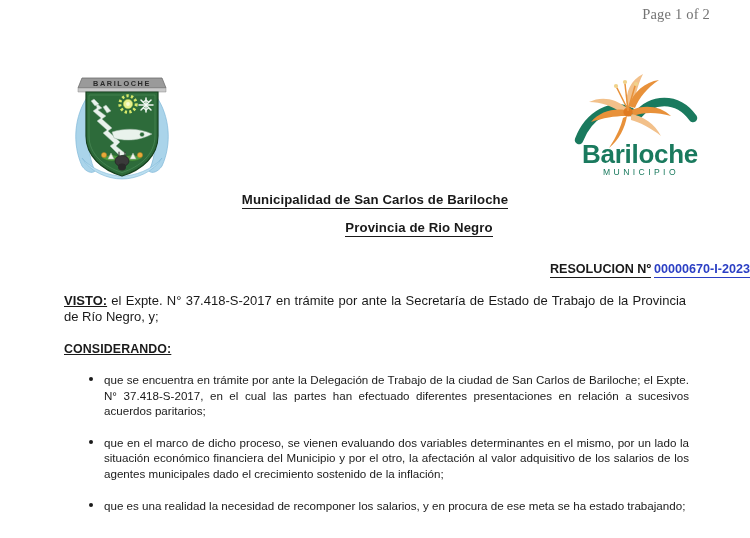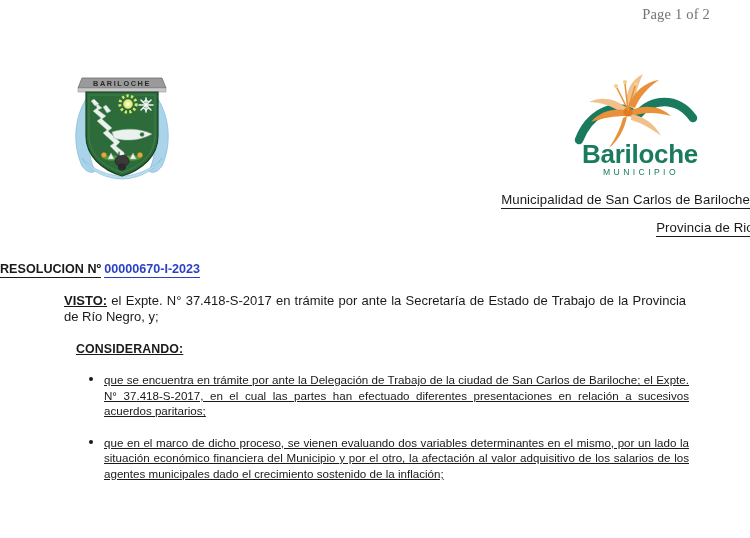--- a/index.html
+++ b/index.html
@@ -52,8 +52,8 @@
   .doc-heading {
     position: absolute;
     width: 100%;
-    text-align: right;
-    font-weight: normal;
+    text-align: center;
+    font-weight: bold;
     font-size: 13.2px;
     letter-spacing: 0.1px;
   }

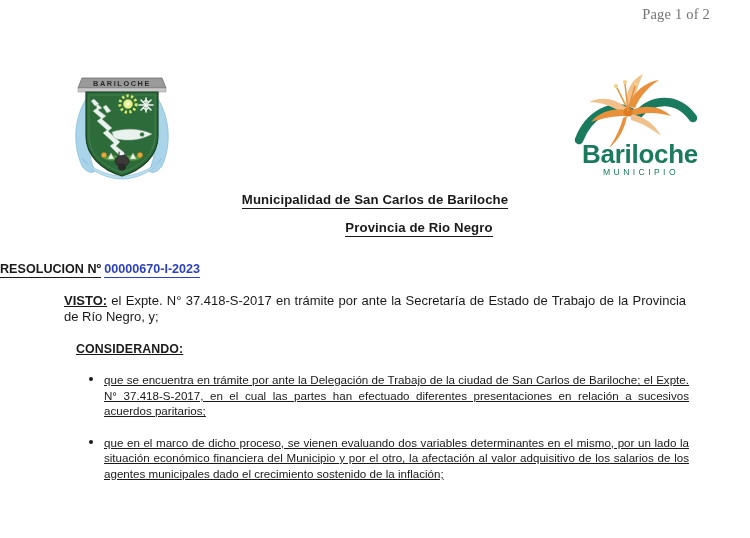--- a/index.html
+++ b/index.html
@@ -68,7 +68,7 @@
     position: absolute;
     top: 262px;
     width: 100%;
-    text-align: left;
+    text-align: right;
     font-weight: bold;
     font-size: 12.6px;
   }

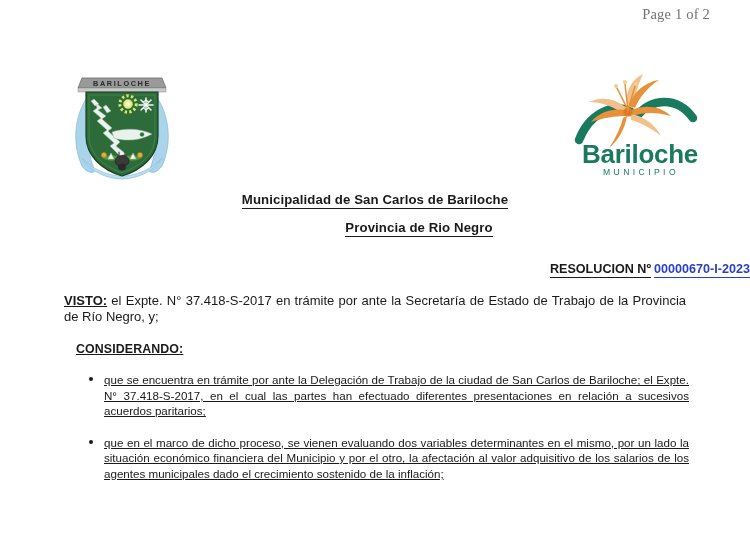--- a/index.html
+++ b/index.html
@@ -106,7 +106,6 @@
     font-weight: bold;
     text-decoration: underline;
     letter-spacing: 0.1px;
-    margin-left: 12px;
   }
 
   .bullet-list {

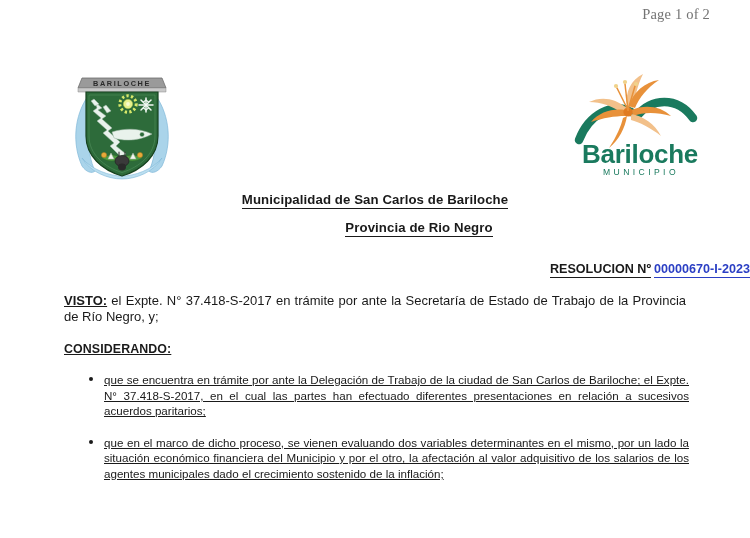--- a/index.html
+++ b/index.html
@@ -116,7 +116,6 @@
     margin: 0;
     padding: 0;
     list-style: none;
-    text-decoration: underline;
   }
   .bullet-item {
     position: relative;

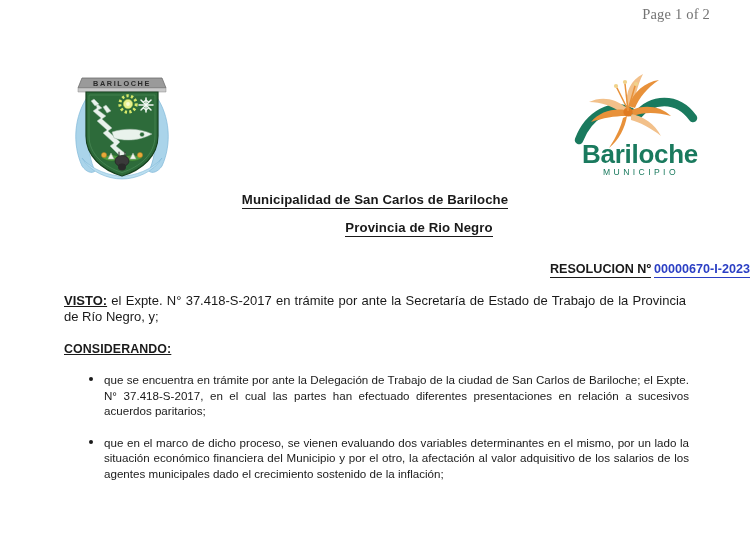--- a/index.html
+++ b/index.html
@@ -263,6 +263,10 @@
     <span class="bullet-dot"></span>
     <span>que en el marco de dicho proceso, se vienen evaluando dos variables determinantes en el mismo, por un lado la situación económico financiera del Municipio y por el otro, la afectación al valor adquisitivo de los salarios de los agentes municipales dado el crecimiento sostenido de la inflación;</span>
   </li>
+  <li class="bullet-item">
+    <span class="bullet-dot"></span>
+    <span>que es una realidad la necesidad de recomponer los salarios, y en procura de ese meta se ha estado trabajando;</span>
+  </li>
 </ul>
 
 </body></html>

